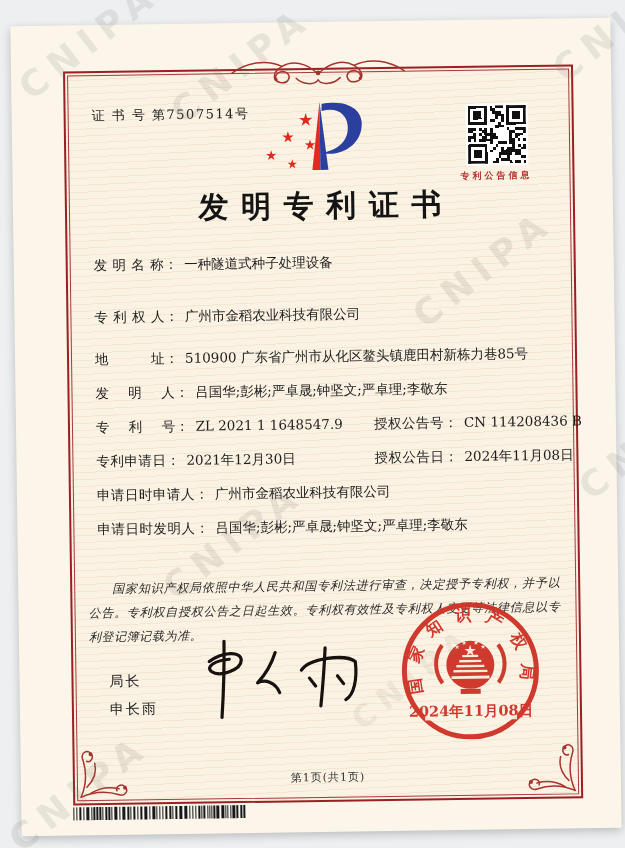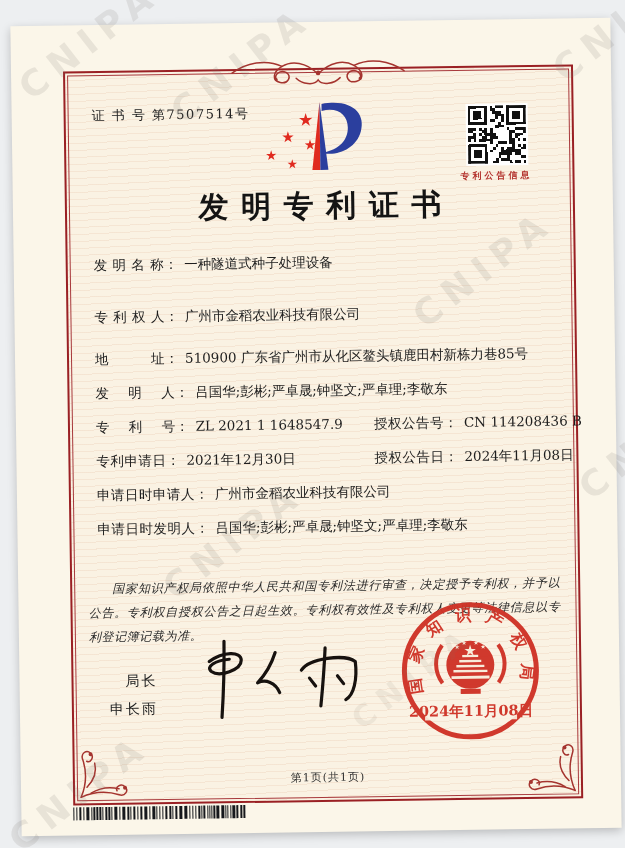--- a/index.html
+++ b/index.html
@@ -31,7 +31,7 @@
   .statement{position:absolute;left:16px;top:504px;width:472px;font-size:12px;line-height:24px;
              color:#2b2b2b;font-style:italic;letter-spacing:.6px;text-indent:2em;text-align:justify;}
 
-  .signer{position:absolute;left:36px;top:594px;font-size:14px;color:#222;line-height:28px;letter-spacing:2px;text-align:right;}
+  .signer{position:absolute;left:36px;top:594px;font-size:14px;color:#222;line-height:28px;letter-spacing:2px;}
   .autograph{position:absolute;left:106px;top:562px;width:190px;height:92px;}
 
   .seal{position:absolute;left:322px;top:528px;width:150px;height:150px;opacity:.96;}

